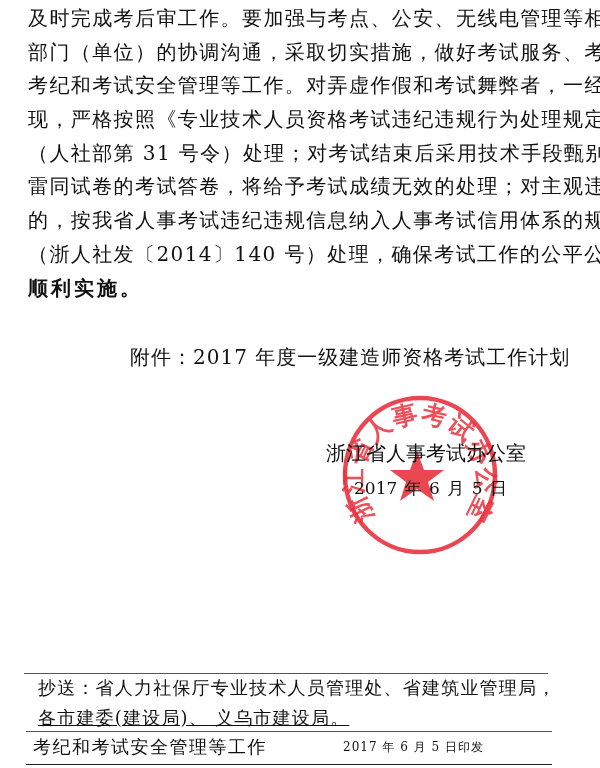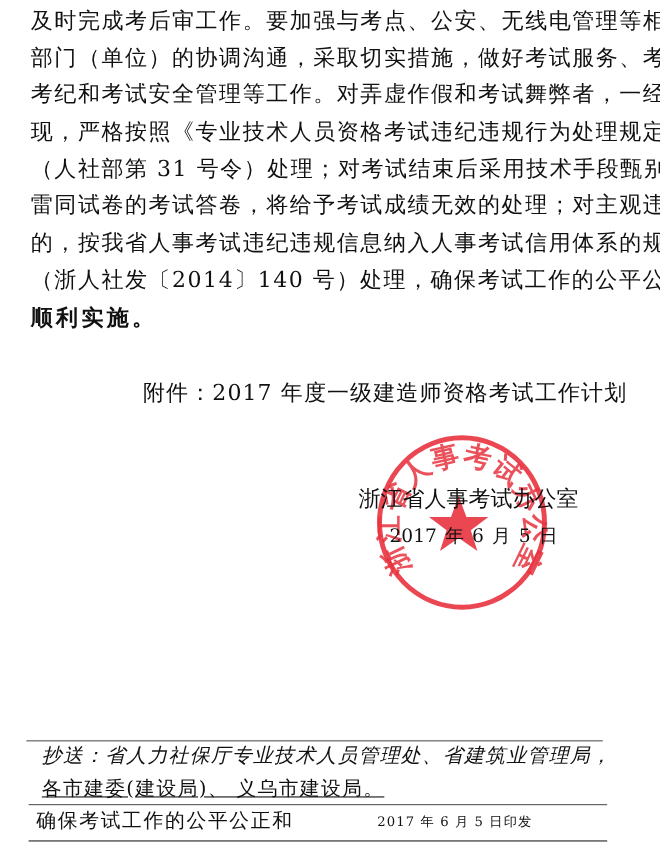--- a/index.html
+++ b/index.html
@@ -52,7 +52,7 @@
   <div class="sig-date">2017 年 6 月 5 日</div>
 
   <div class="rule" style="left:24px; width:524px; top:673px;"></div>
-  <div class="cc" style="top:677px;font-style:italic;">抄送：省人力社保厅专业技术人员管理处、省建筑业管理局，</div>
+  <div class="cc" style="top:677px;">抄送：省人力社保厅专业技术人员管理处、省建筑业管理局，</div>
   <div class="cc" style="top:707px;text-decoration:underline;">各市建委(建设局)、 义乌市建设局。</div>
   <div class="rule" style="left:26px; width:526px; top:731px;"></div>
   <div class="footer-left">确保考试工作的公平公正和</div>

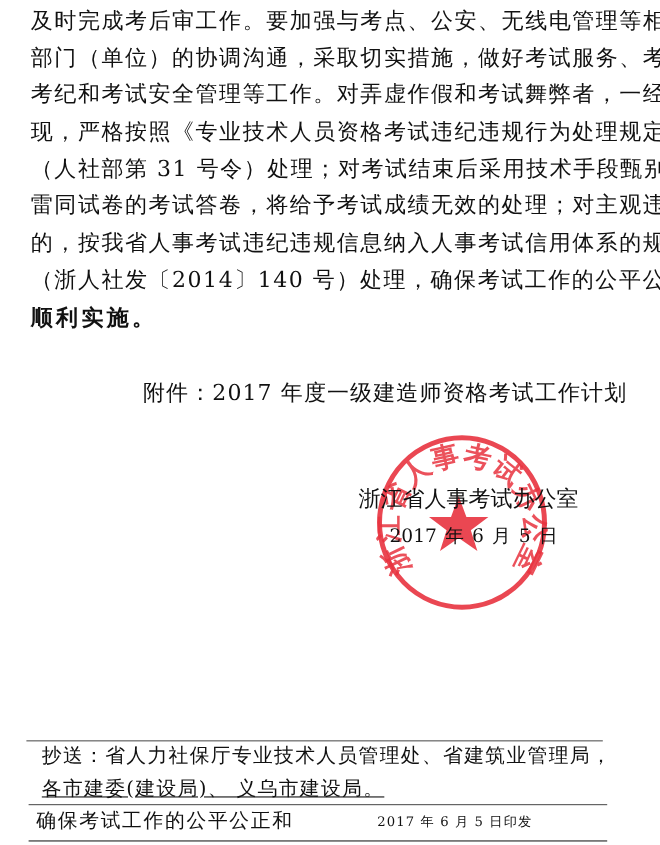--- a/index.html
+++ b/index.html
@@ -55,7 +55,7 @@
   <div class="cc" style="top:677px;">抄送：省人力社保厅专业技术人员管理处、省建筑业管理局，</div>
   <div class="cc" style="top:707px;text-decoration:underline;">各市建委(建设局)、 义乌市建设局。</div>
   <div class="rule" style="left:26px; width:526px; top:731px;"></div>
-  <div class="footer-left">确保考试工作的公平公正和</div>
+  <div class="footer-left">考纪和考试安全管理等工作</div>
   <div class="footer-right">2017 年 6 月 5 日印发</div>
   <div class="rule" style="left:26px; width:526px; top:764px; border-top-color:#222;"></div>
 

